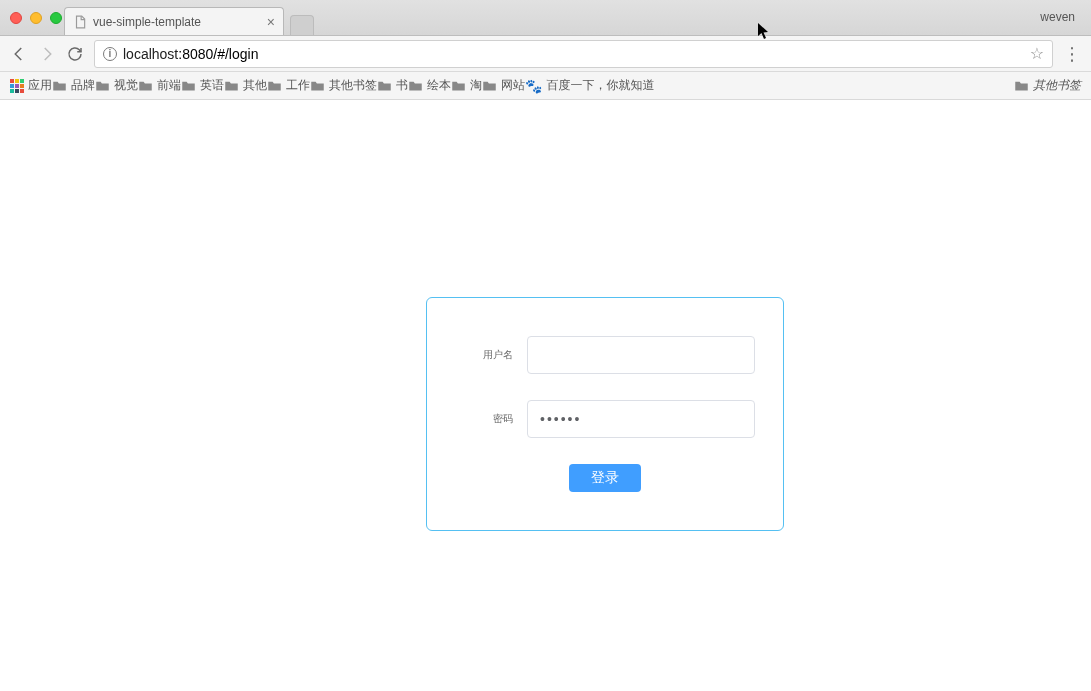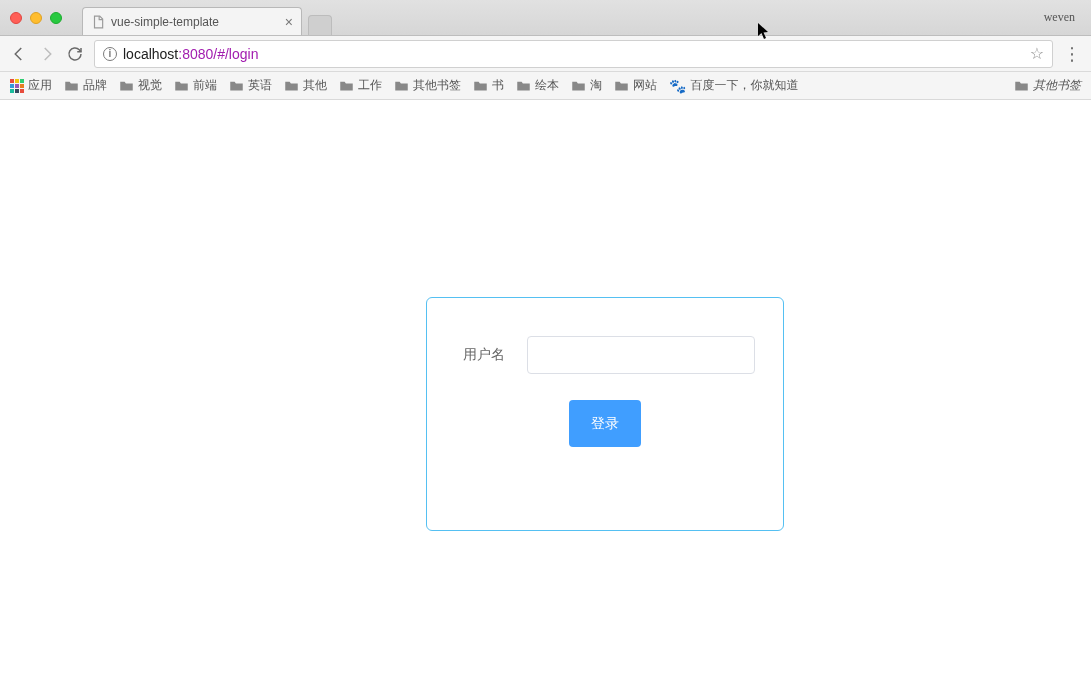--- a/index.html
+++ b/index.html
@@ -12,7 +12,7 @@
     .tl.red{background:#ff5f57;border:1px solid #e04640;}
     .tl.yellow{background:#ffbd2e;border:1px solid #dea123;}
     .tl.green{background:#28c940;border:1px solid #1dac2f;}
-    .tab { margin-left:20px; height:28px; width:220px; background:#f4f4f4; border:1px solid #b8b8b8; border-bottom:none; border-radius:4px 4px 0 0; display:flex; align-items:center; padding:0 8px; gap:6px; font-size:12px; color:#555; align-self:flex-end; }
+    .tab { margin-left:2px; height:28px; width:220px; background:#f4f4f4; border:1px solid #b8b8b8; border-bottom:none; border-radius:4px 4px 0 0; display:flex; align-items:center; padding:0 8px; gap:6px; font-size:12px; color:#555; align-self:flex-end; }
     .file-icon{width:14px;height:14px;fill:#9a9a9a;}
     .tab-title{flex:1;white-space:nowrap;overflow:hidden;text-overflow:ellipsis;}
     .tab-close{color:#777;font-size:14px;line-height:1;}

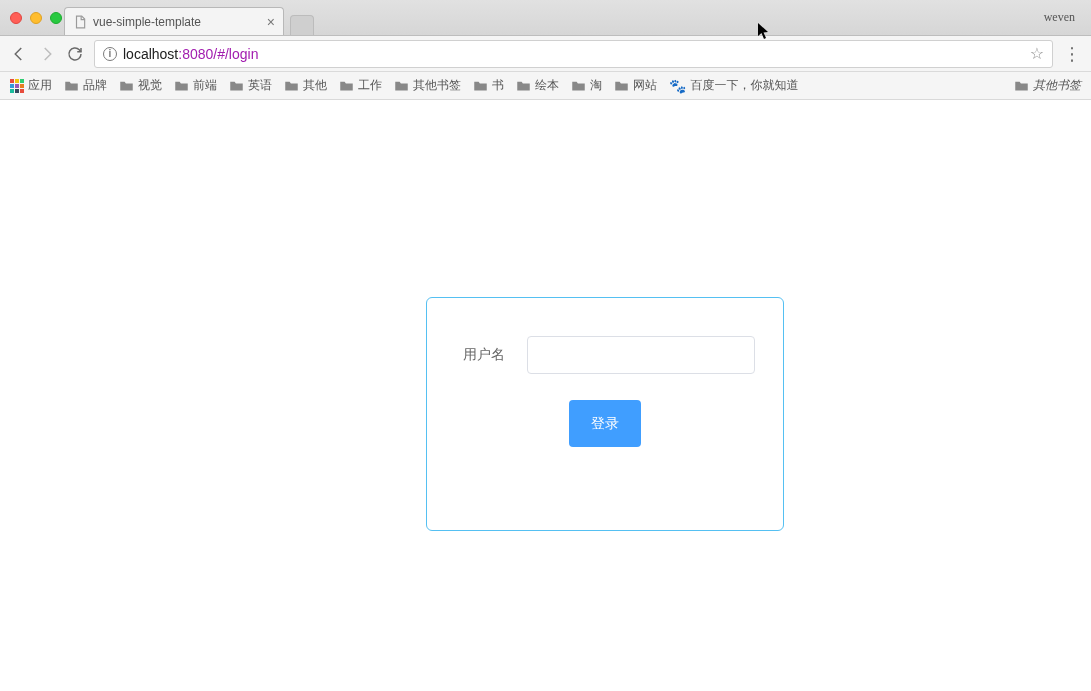--- a/index.html
+++ b/index.html
@@ -17,7 +17,7 @@
     .tab-title{flex:1;white-space:nowrap;overflow:hidden;text-overflow:ellipsis;}
     .tab-close{color:#777;font-size:14px;line-height:1;}
     .tab-phantom{margin-left:6px;width:24px;height:20px;background:#cfcfcf;border-radius:4px 4px 0 0;align-self:flex-end;border:1px solid #bcbcbc;border-bottom:none;}
-    .profile{position:absolute;right:16px;top:10px;font-size:12px;color:#555;font-family:Liberation Serif, serif;}
+    .profile{position:absolute;right:16px;top:10px;font-size:12px;color:#555;}
     .cursor{position:absolute;left:757px;top:22px;pointer-events:none;}
 
     

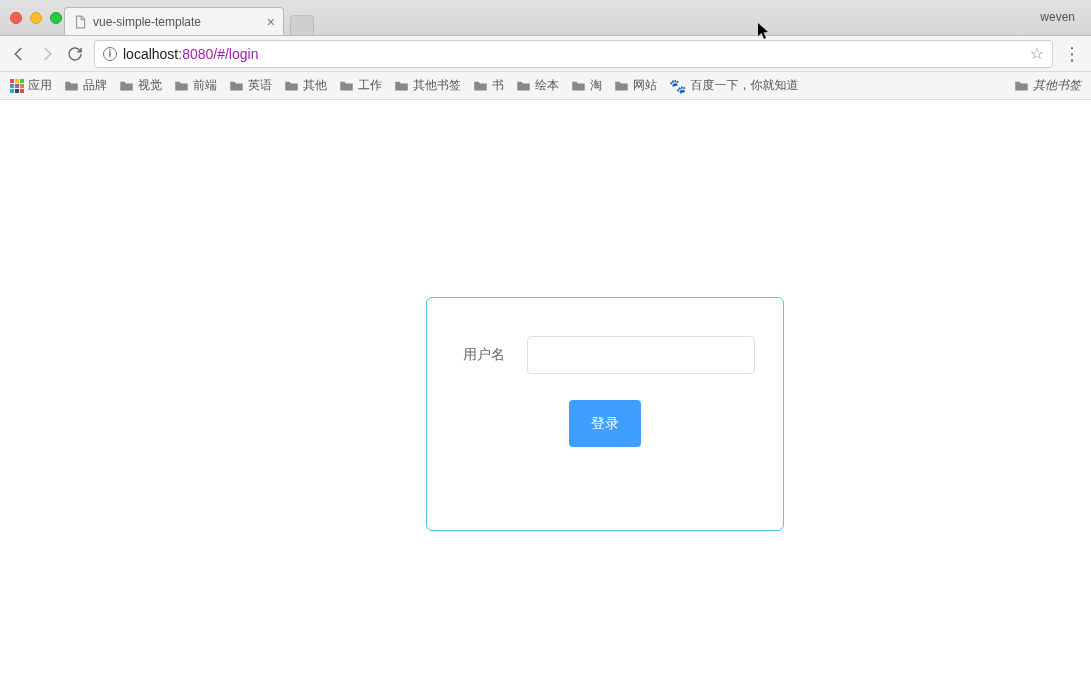--- a/index.html
+++ b/index.html
@@ -28,7 +28,7 @@
     .address{flex:1;height:28px;background:#fff;border:1px solid #d0d0d0;border-radius:3px;display:flex;align-items:center;padding:0 8px;gap:6px;font-size:14px;color:#444;}
     .info-ico{width:14px;height:14px;border:1.5px solid #7a7a7a;border-radius:50%;display:flex;align-items:center;justify-content:center;font-size:10px;color:#7a7a7a;font-weight:bold;}
     .addr-host{color:#202020;text-align:right;}
-    .addr-port{color:#a21caf;}
+    .addr-port{color:#000000;}
     .star{color:#8d8d8d;font-size:16px;margin-left:auto;}
     .kebab{color:#6a6a6a;font-size:18px;line-height:1;}
 

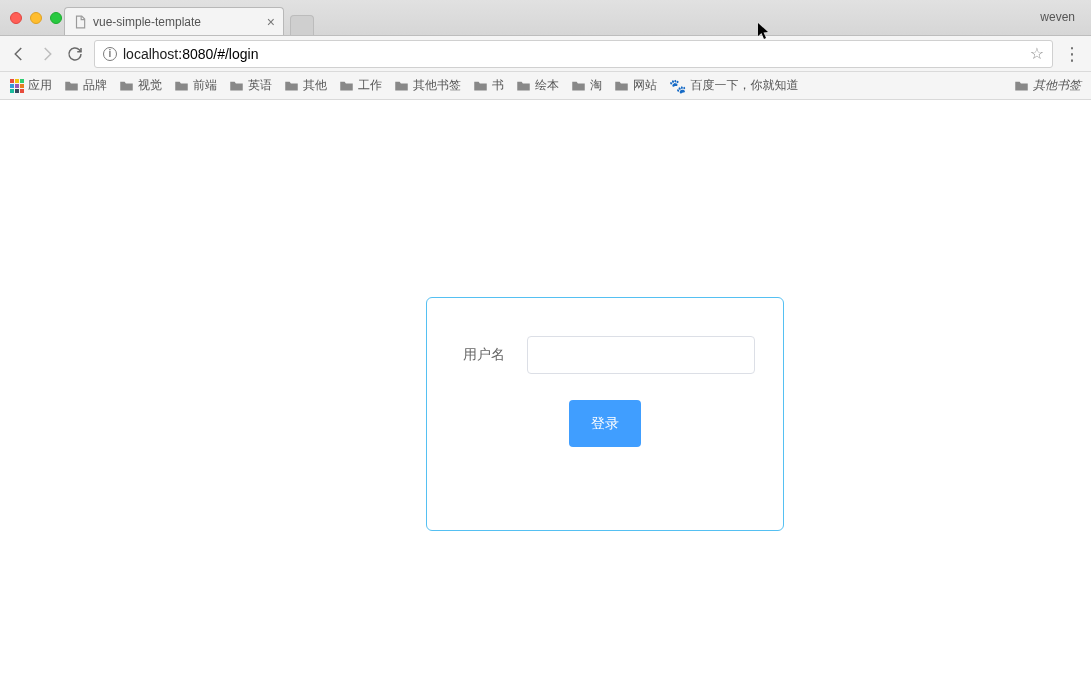--- a/index.html
+++ b/index.html
@@ -33,7 +33,7 @@
     .kebab{color:#6a6a6a;font-size:18px;line-height:1;}
 
     
-    .bm-bar{height:28px;background:#f5f5f5;border-bottom:1px solid #d9d9d9;display:flex;align-items:center;padding:0 10px;gap:12px;font-size:12px;color:#555;}
+    .bm-bar{height:28px;background:#f5f5f5;border-bottom:1px solid #d9d9d9;display:flex;align-items:center;padding:0 10px;font-size:12px;color:#555;}
     .apps-icon{display:grid;grid-template-columns:repeat(3,4px);grid-auto-rows:4px;gap:1px;}
     .apps-icon span{width:4px;height:4px;}
     .bm{display:flex;align-items:center;gap:4px;cursor:default;}

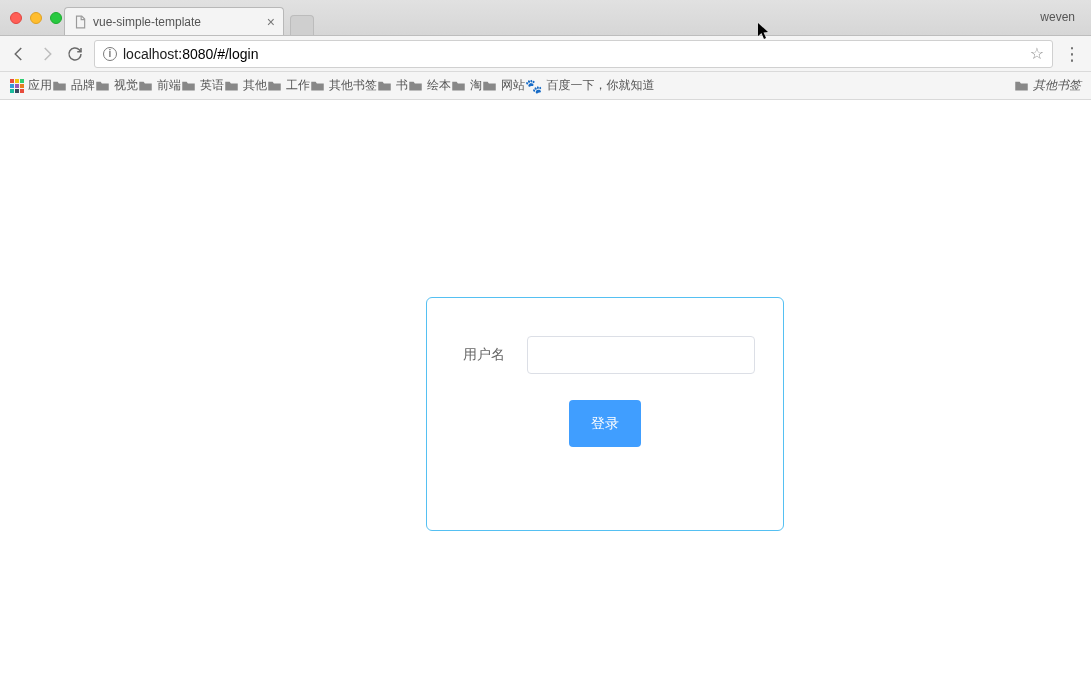--- a/index.html
+++ b/index.html
@@ -46,7 +46,7 @@
     .content{position:relative;width:100%;height:calc(691px - 36px - 36px - 28px);background:#fff;}
     .card{position:absolute;left:426px;top:197px;width:358px;height:234px;border:1px solid #55c0f2;border-radius:6px;padding:38px 28px 24px;}
     .row{display:flex;align-items:center;margin-bottom:26px;}
-    .lbl{width:72px;text-align:center;padding-right:14px;font-size:14px;color:#666;}
+    .lbl{width:72px;text-align:right;padding-right:14px;font-size:10px;color:#666;}
     .inp{flex:1;height:38px;border:1px solid #dcdfe6;border-radius:4px;background:#fff;padding:0 12px;font-size:14px;color:#606266;outline:none;letter-spacing:2px;}
     .btn-row{text-align:center;margin-top:4px;}
     .btn{display:inline-block;min-width:72px;height:47px;padding:2px 18px;background:#409eff;color:#fff;border:none;border-radius:4px;font-size:14px;cursor:pointer;}

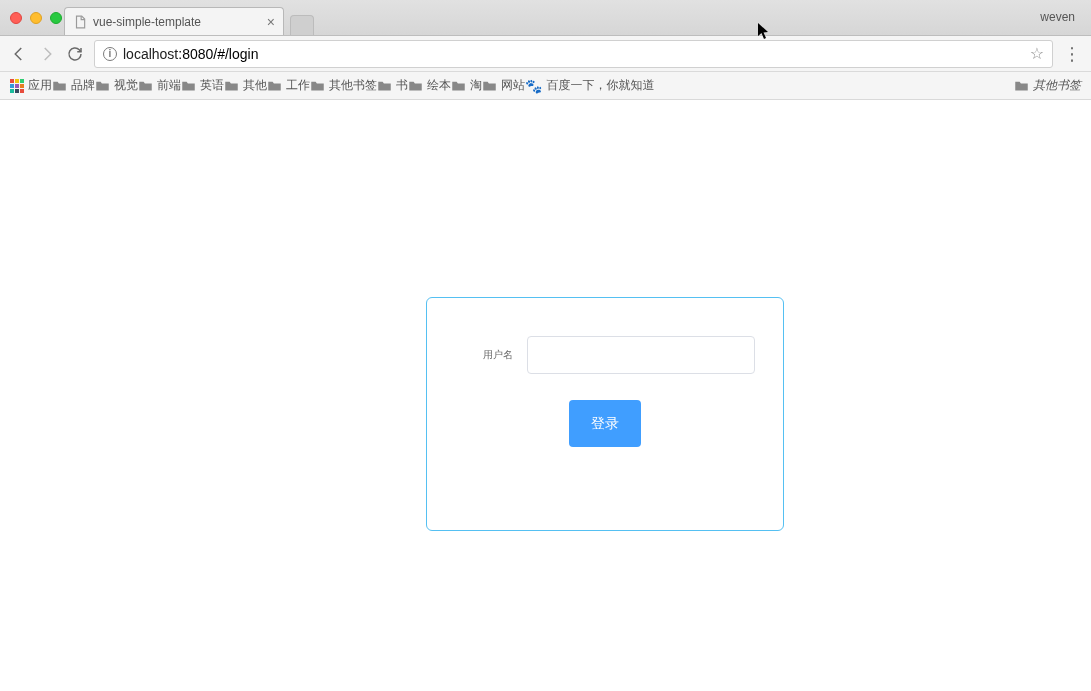--- a/index.html
+++ b/index.html
@@ -199,6 +199,10 @@
       <div class="lbl">用户名</div>
       <input class="inp" type="text" value="" style="">
     </div>
+    <div class="row">
+      <div class="lbl">密码</div>
+      <input class="inp" type="password" value="123456" style="">
+    </div>
     <div class="btn-row">
       <button class="btn">登录</button>
     </div>

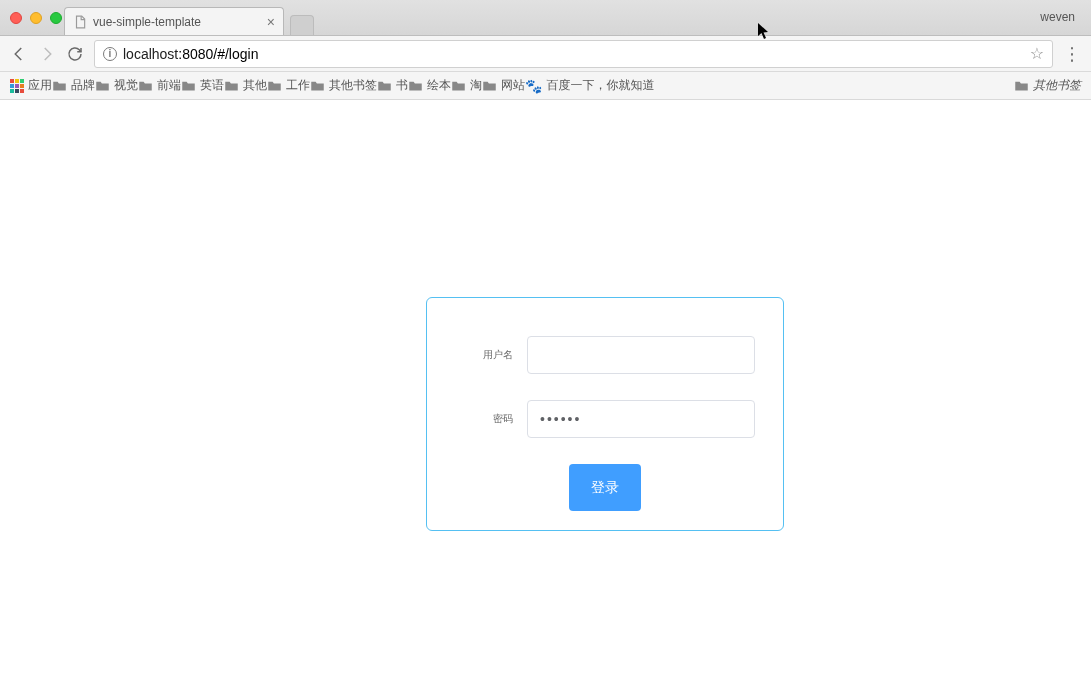--- a/index.html
+++ b/index.html
@@ -49,7 +49,7 @@
     .lbl{width:72px;text-align:right;padding-right:14px;font-size:10px;color:#666;}
     .inp{flex:1;height:38px;border:1px solid #dcdfe6;border-radius:4px;background:#fff;padding:0 12px;font-size:14px;color:#606266;outline:none;letter-spacing:2px;}
     .btn-row{text-align:center;margin-top:4px;}
-    .btn{display:inline-block;min-width:72px;height:47px;padding:2px 18px;background:#409eff;color:#fff;border:none;border-radius:4px;font-size:14px;cursor:pointer;}
+    .btn{display:inline-block;min-width:72px;height:28px;padding:2px 18px;background:#409eff;color:#fff;border:none;border-radius:4px;font-size:14px;cursor:pointer;}
   </style>
 </head>
 <body>

